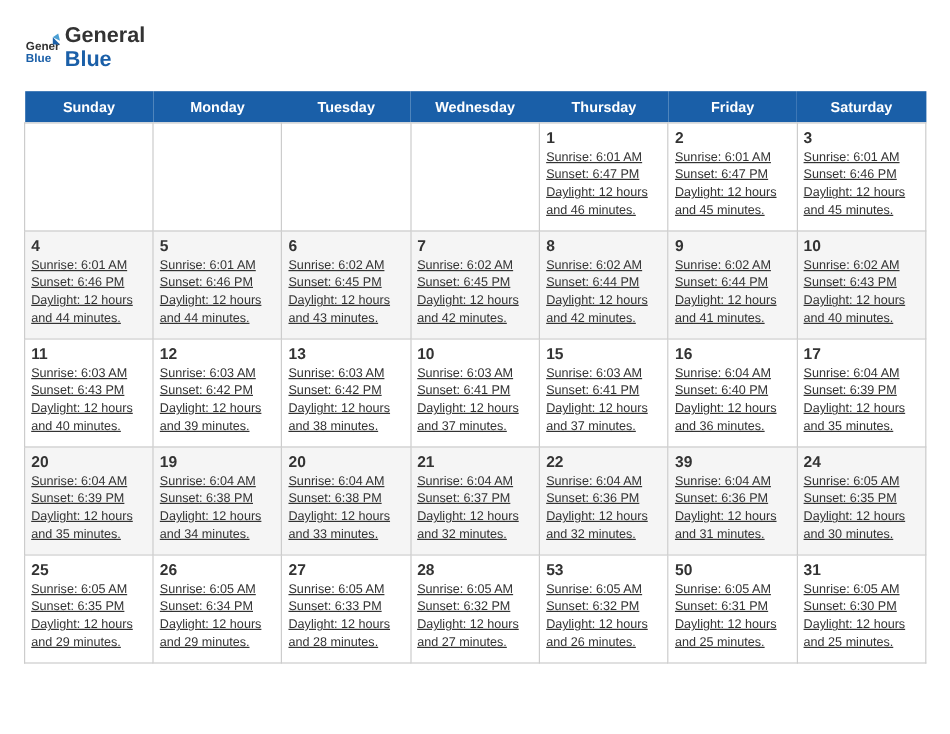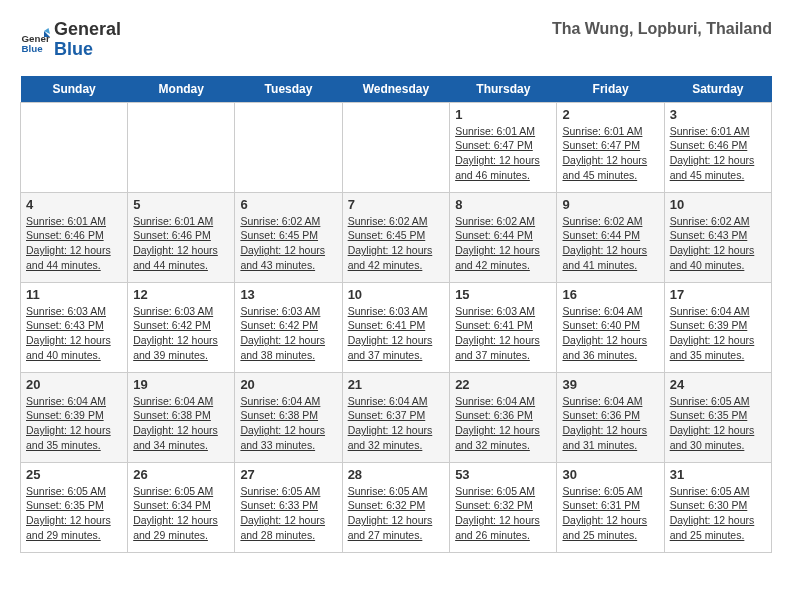--- a/index.html
+++ b/index.html
@@ -103,7 +103,6 @@
     </div>
   </div>
   <div class="title-block">
-    <div class="location">Tha Wung, Lopburi, Thailand</div>
   </div>
 </div>
 

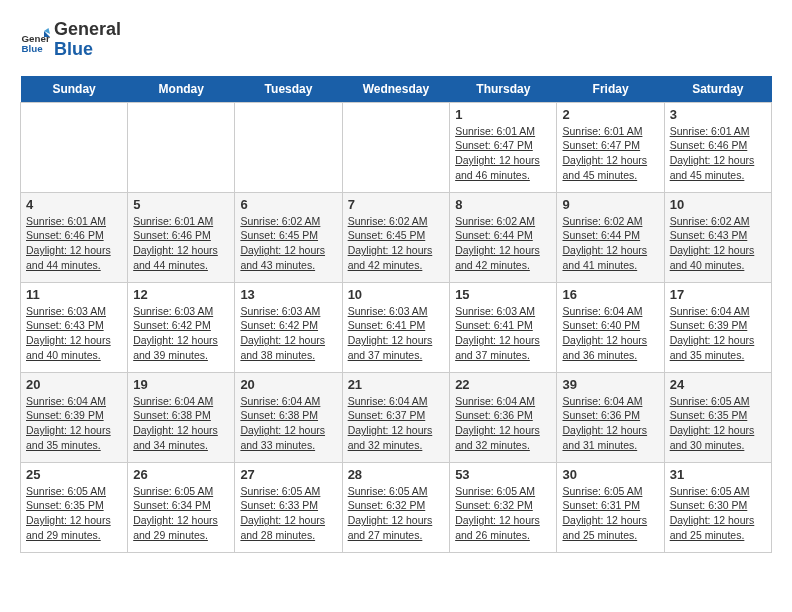--- a/index.html
+++ b/index.html
@@ -336,7 +336,7 @@
 and 26 minutes.</div>
         </td>
         <td>
-          <span class="day-num">30</span>
+          <span class="day-num">50</span>
           <div class="day-info" style="white-space: pre-line;">Sunrise: 6:05 AM
 Sunset: 6:31 PM
 Daylight: 12 hours

